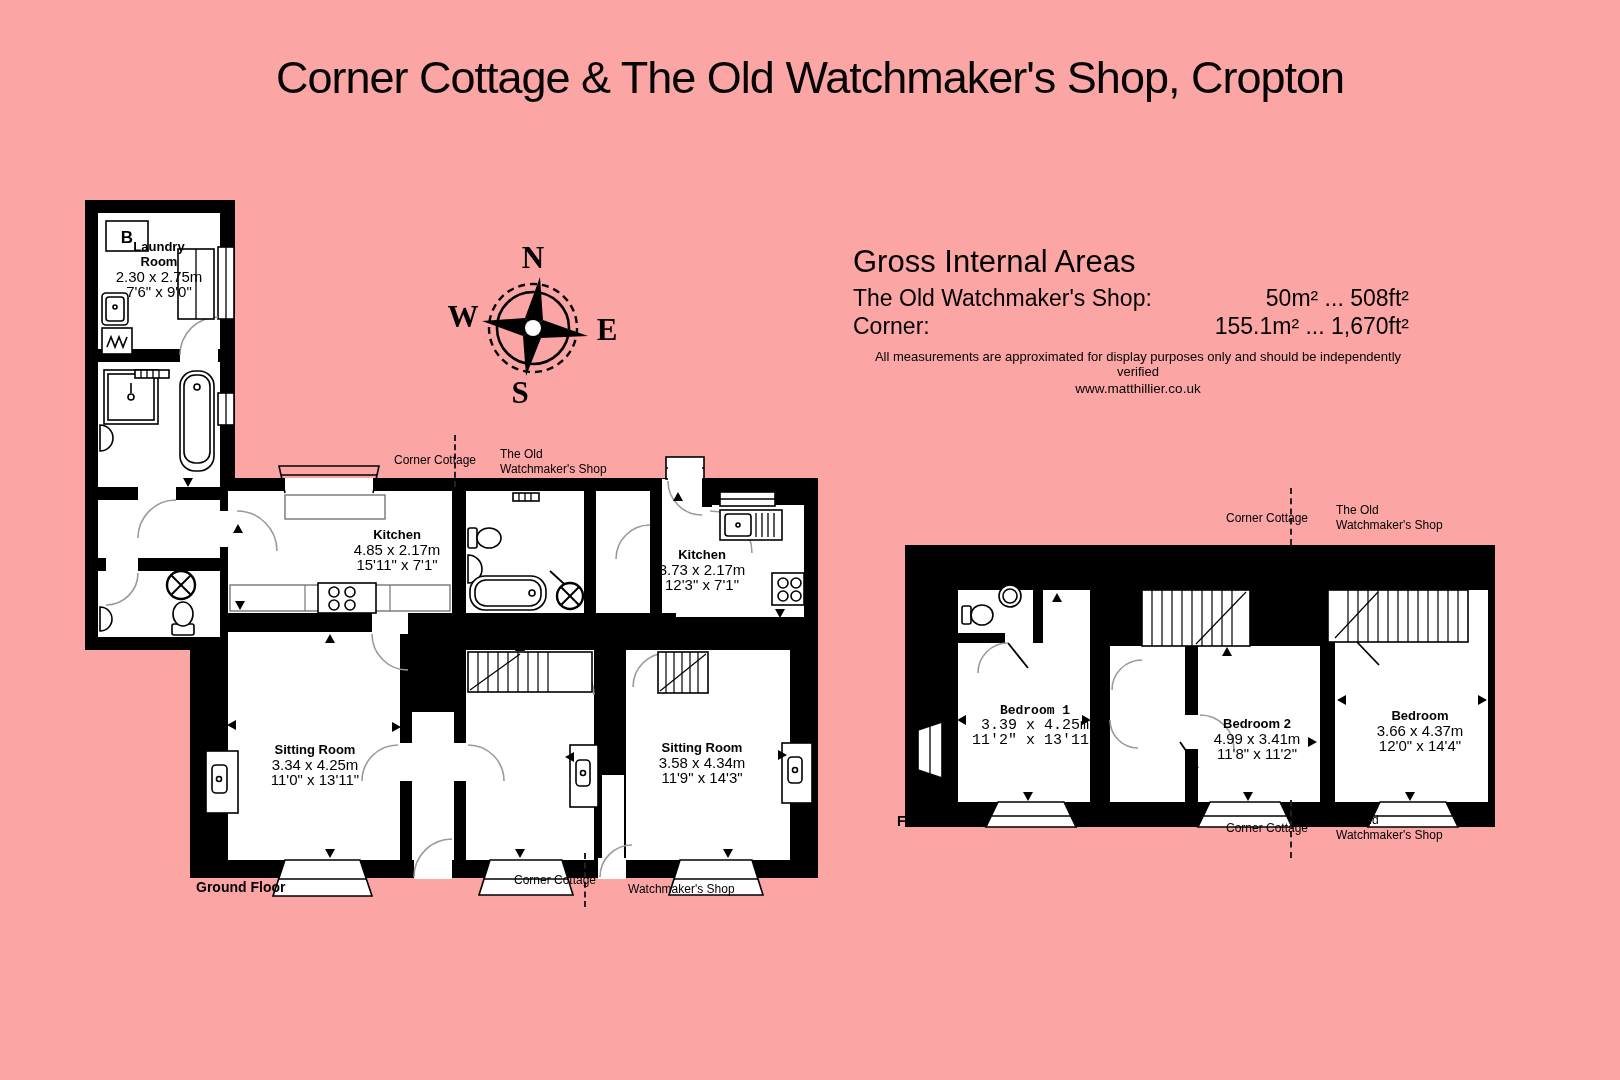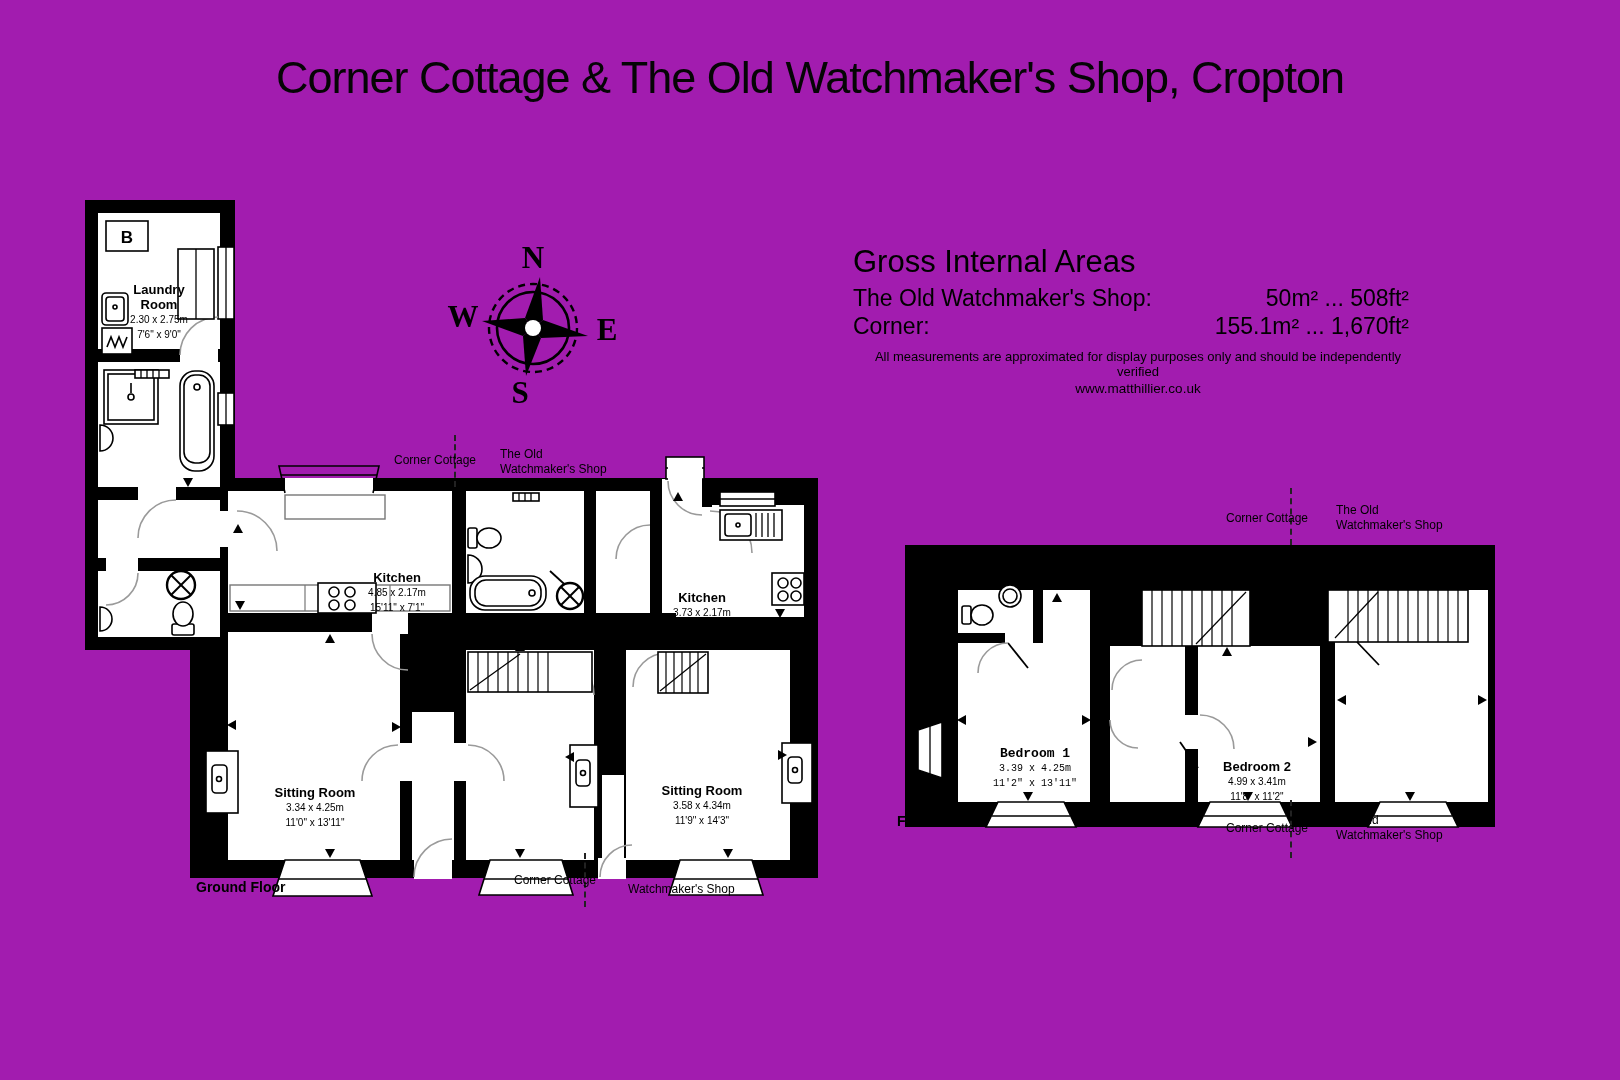--- a/index.html
+++ b/index.html
@@ -3,7 +3,7 @@
 <meta charset="utf-8">
 <style>
   html,body{margin:0;padding:0;background:#fff;}
-  #page{position:relative;width:1620px;height:1080px;background:#a21caf;overflow:hidden;
+  #page{position:relative;width:1620px;height:1080px;background:#fca5a5;overflow:hidden;
         font-family:"Liberation Sans",sans-serif;color:#000;}
   .abs{position:absolute;}
   #main-title{left:0;top:52px;width:1620px;text-align:center;font-size:45px;

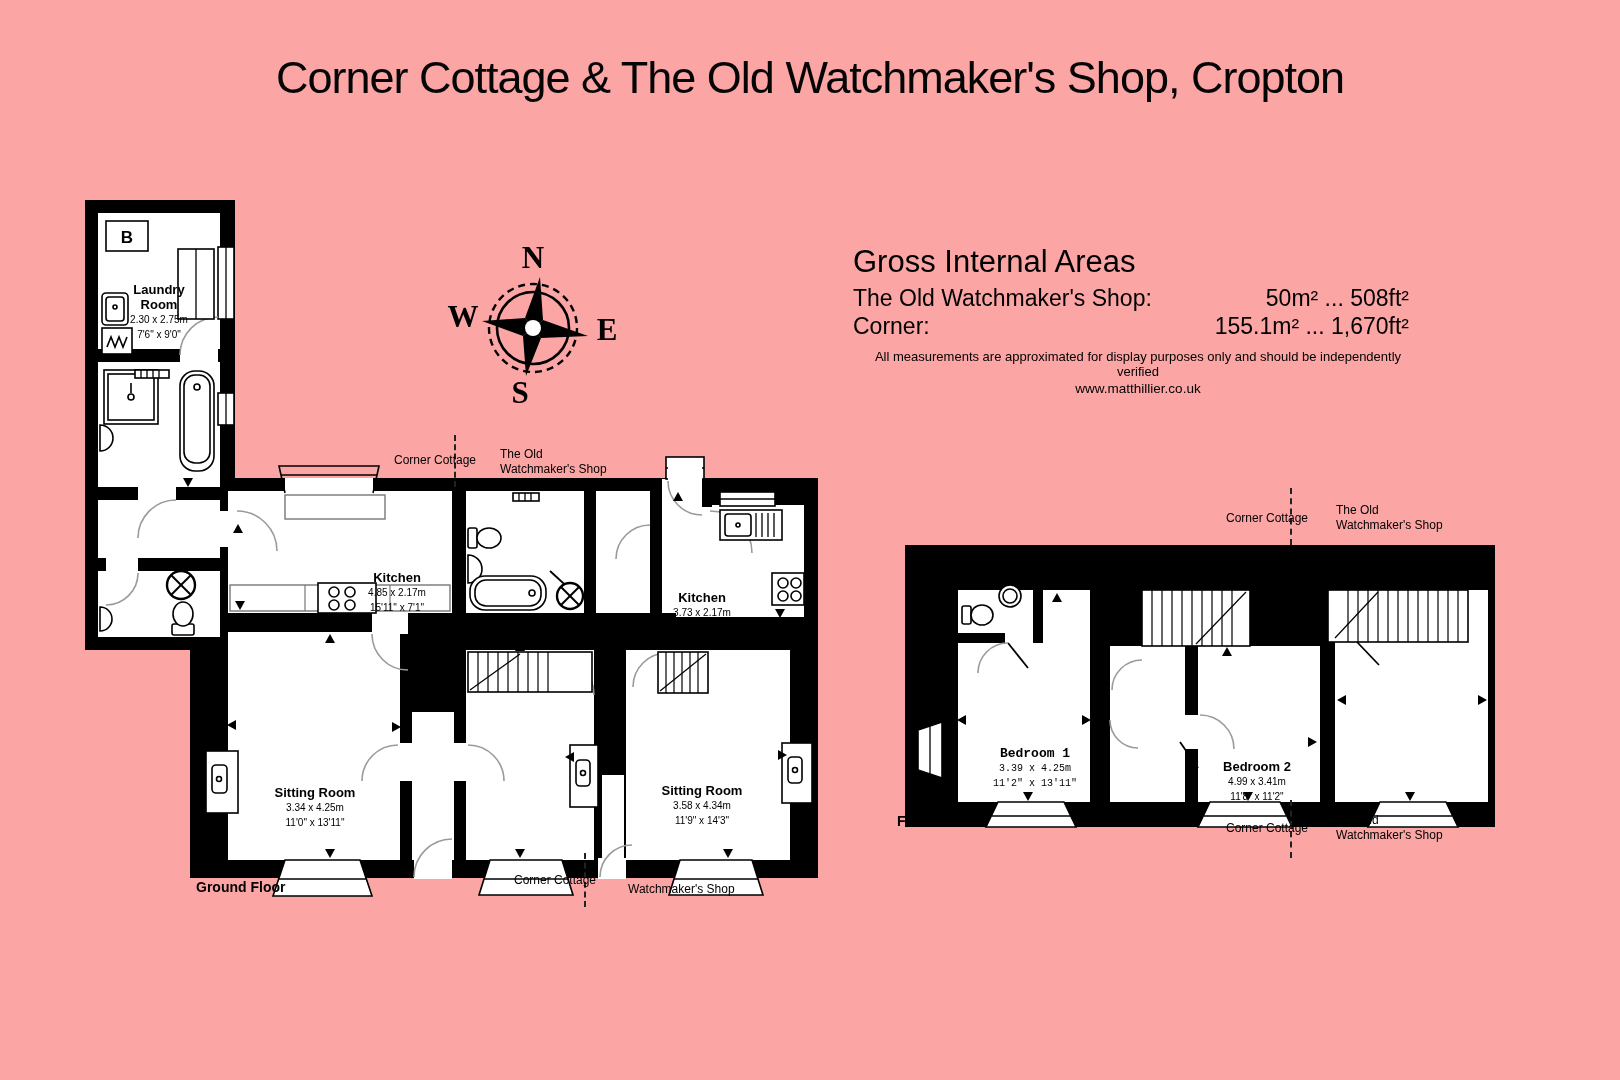--- a/index.html
+++ b/index.html
@@ -15,7 +15,7 @@
   #areas .smallnote{width:570px;text-align:center;font-size:13px;margin-top:9px;}
   #areas .smallnote2{width:570px;text-align:center;font-size:13.5px;margin-top:2px;}
   
-  .room-label{position:absolute;text-align:center;line-height:15px;margin-top:43px;}
+  .room-label{position:absolute;text-align:center;line-height:15px;}
   .rname{font-weight:bold;font-size:13px;}
   .rdim{font-size:10px;text-align:center;}
   .floor-label{position:absolute;font-weight:bold;font-size:14px;}

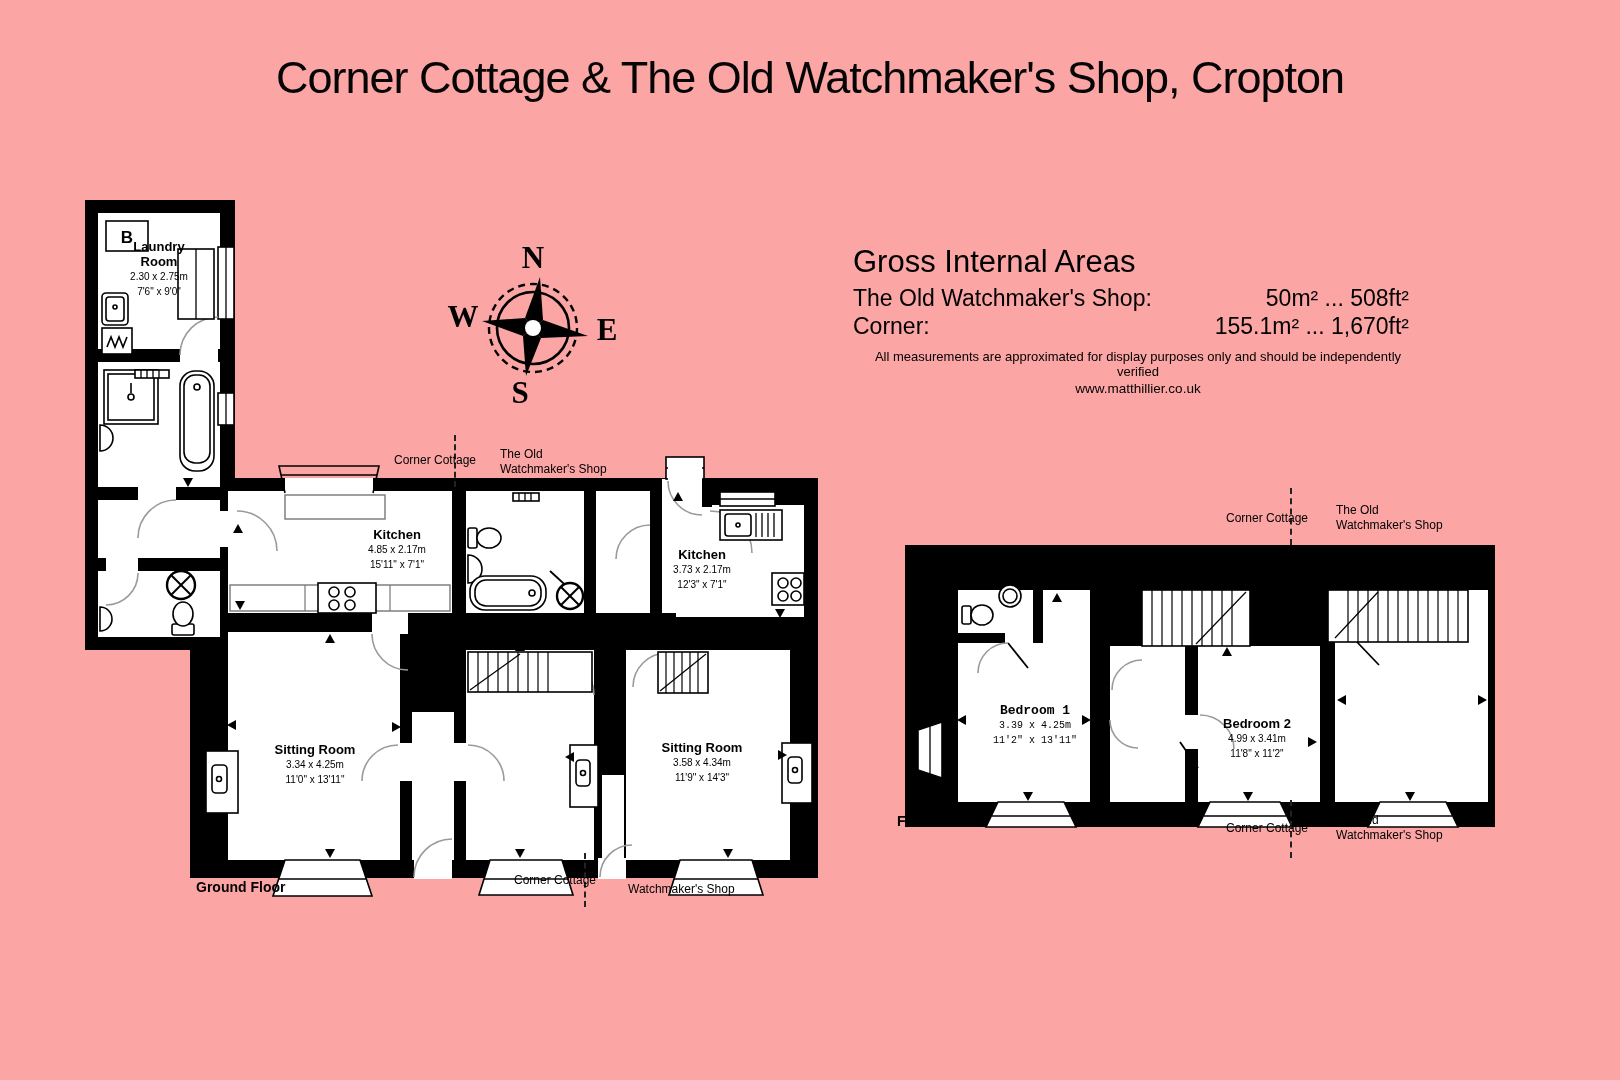--- a/index.html
+++ b/index.html
@@ -17,7 +17,7 @@
   
   .room-label{position:absolute;text-align:center;line-height:15px;}
   .rname{font-weight:bold;font-size:13px;}
-  .rdim{font-size:10px;text-align:center;}
+  .rdim{font-size:15px;text-align:center;}
   .floor-label{position:absolute;font-weight:bold;font-size:14px;}
   .divider-label{position:absolute;font-size:12px;line-height:15px;margin-left:38px;}
   .divider-line{position:absolute;width:0;border-left:2px dashed #222;}

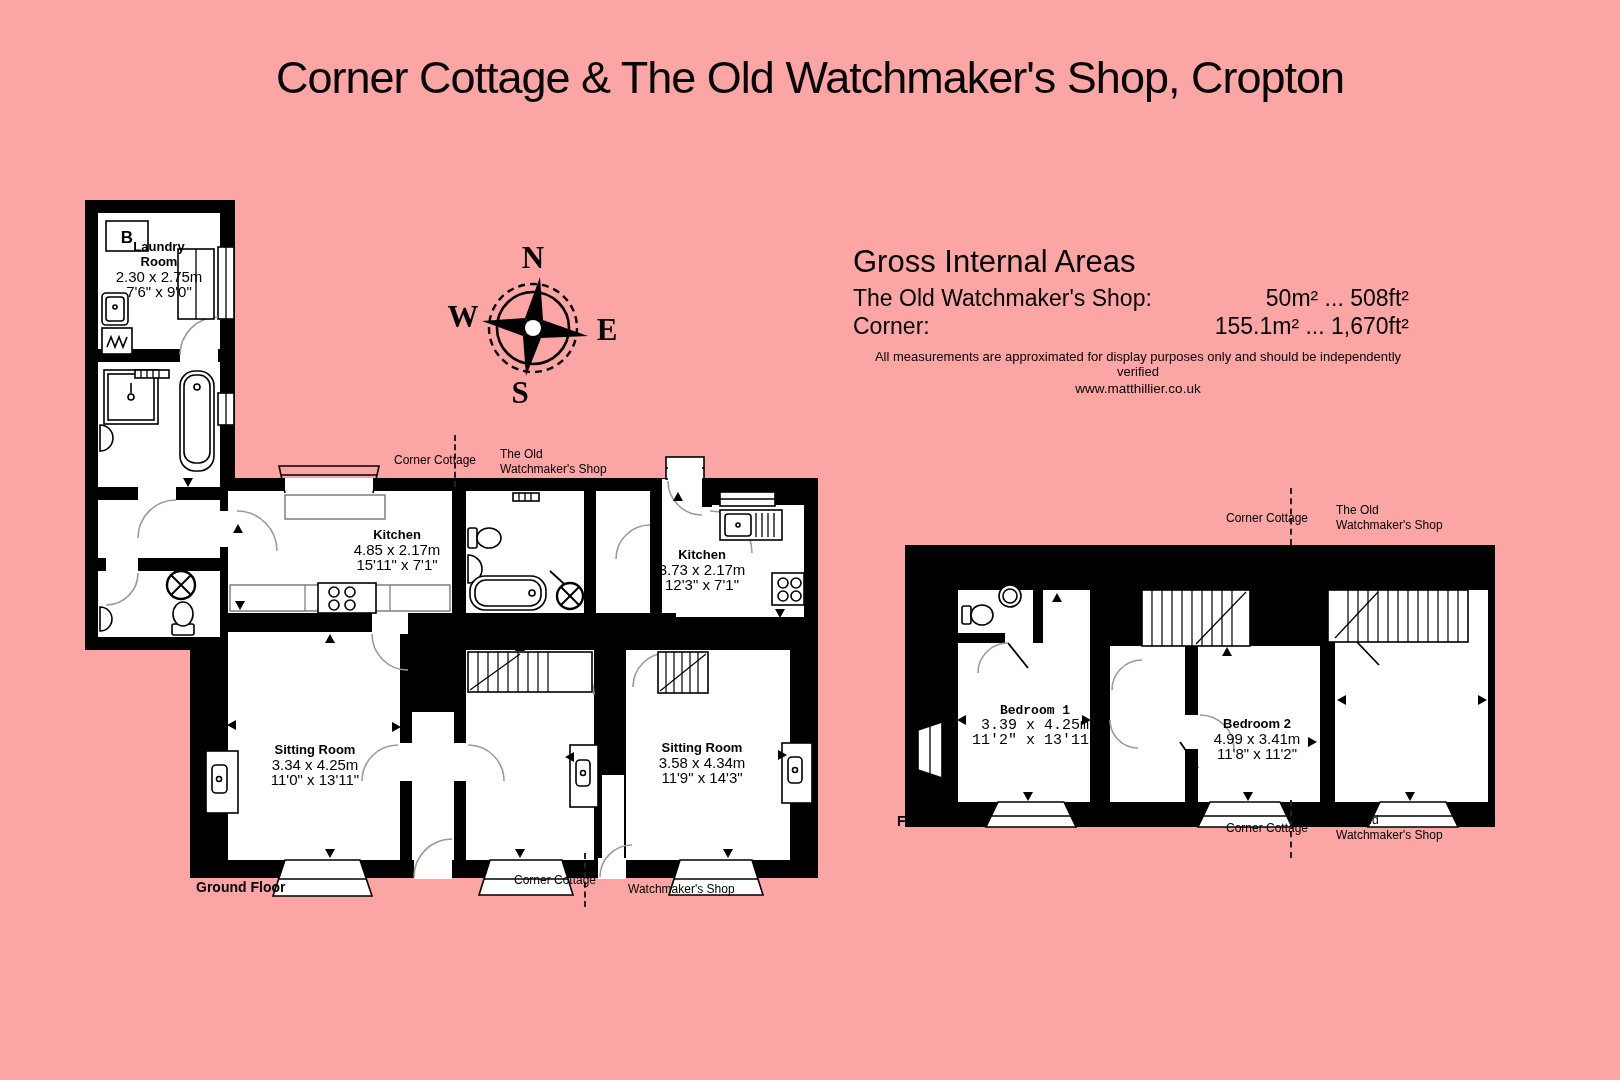--- a/index.html
+++ b/index.html
@@ -463,6 +463,11 @@
       <div class="rdim">4.99 x 3.41m</div>
       <div class="rdim">11'8" x 11'2"</div>
     </div>
+    <div class="room-label" style="left:460px;top:233px;width:160px;">
+      <div class="rname">Bedroom</div>
+      <div class="rdim">3.66 x 4.37m</div>
+      <div class="rdim">12'0" x 14'4"</div>
+    </div>
 
     <div class="divider-line" style="left:410px;top:13px;height:57px;"></div>
     <div class="divider-label" style="left:308px;top:36px;width:94px;">Corner Cottage</div>

